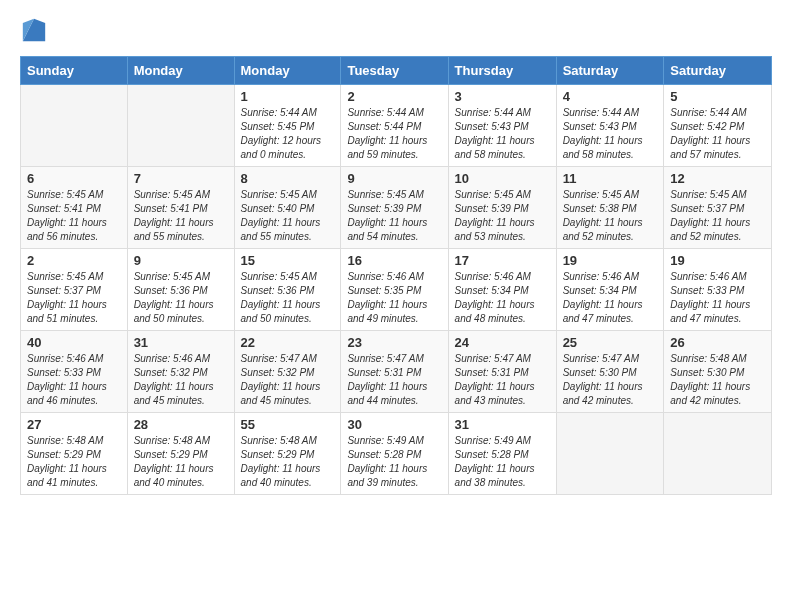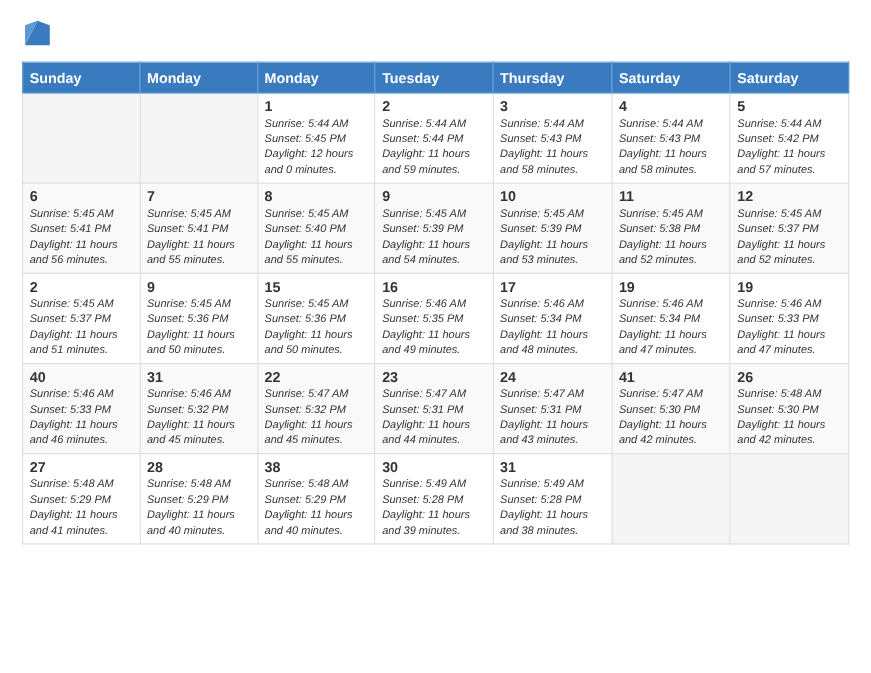--- a/index.html
+++ b/index.html
@@ -313,7 +313,7 @@
 and 43 minutes.</div>
           </td>
           <td>
-            <span class="day-num">41</span>
+            <span class="day-num">25</span>
             <div class="day-info" style="white-space: pre-line;">Sunrise: 5:47 AM
 Sunset: 5:30 PM
 Daylight: 11 hours

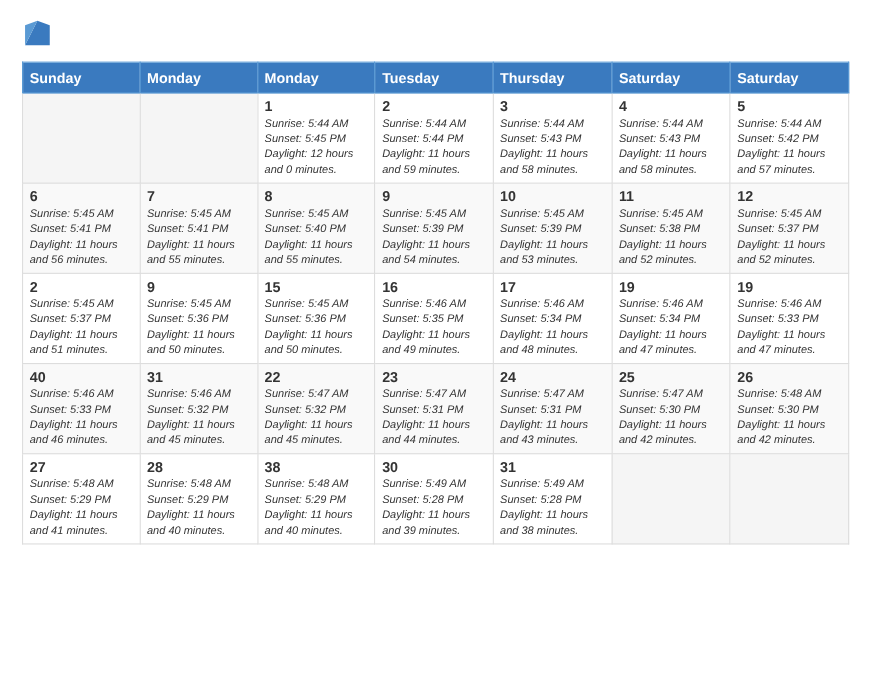--- a/index.html
+++ b/index.html
@@ -343,7 +343,7 @@
 and 40 minutes.</div>
           </td>
           <td>
-            <span class="day-num">38</span>
+            <span class="day-num">55</span>
             <div class="day-info" style="white-space: pre-line;">Sunrise: 5:48 AM
 Sunset: 5:29 PM
 Daylight: 11 hours

